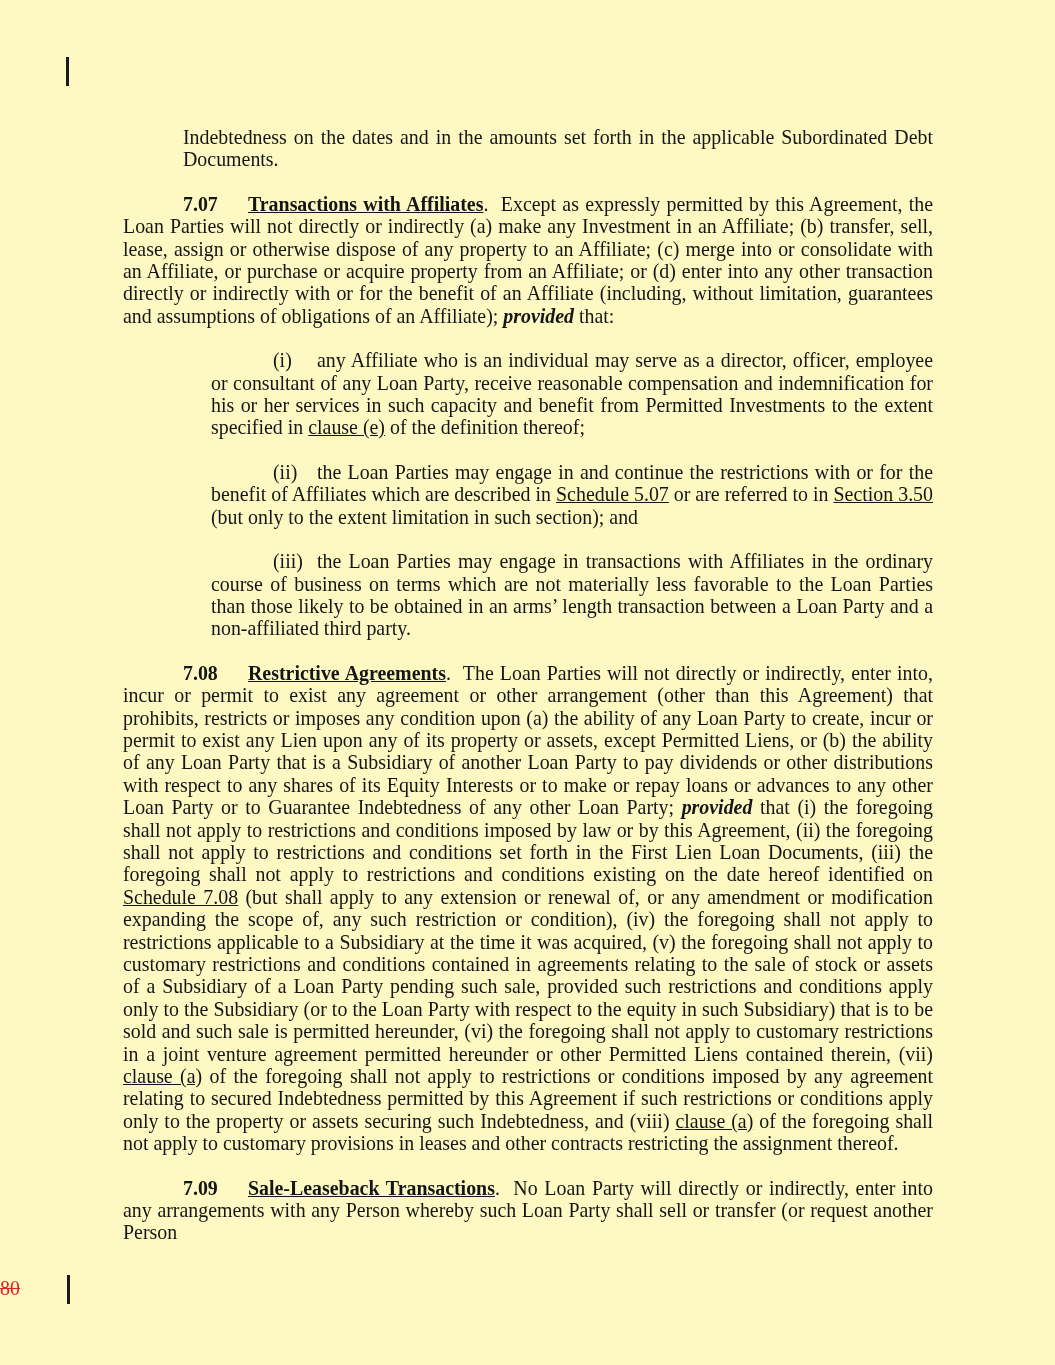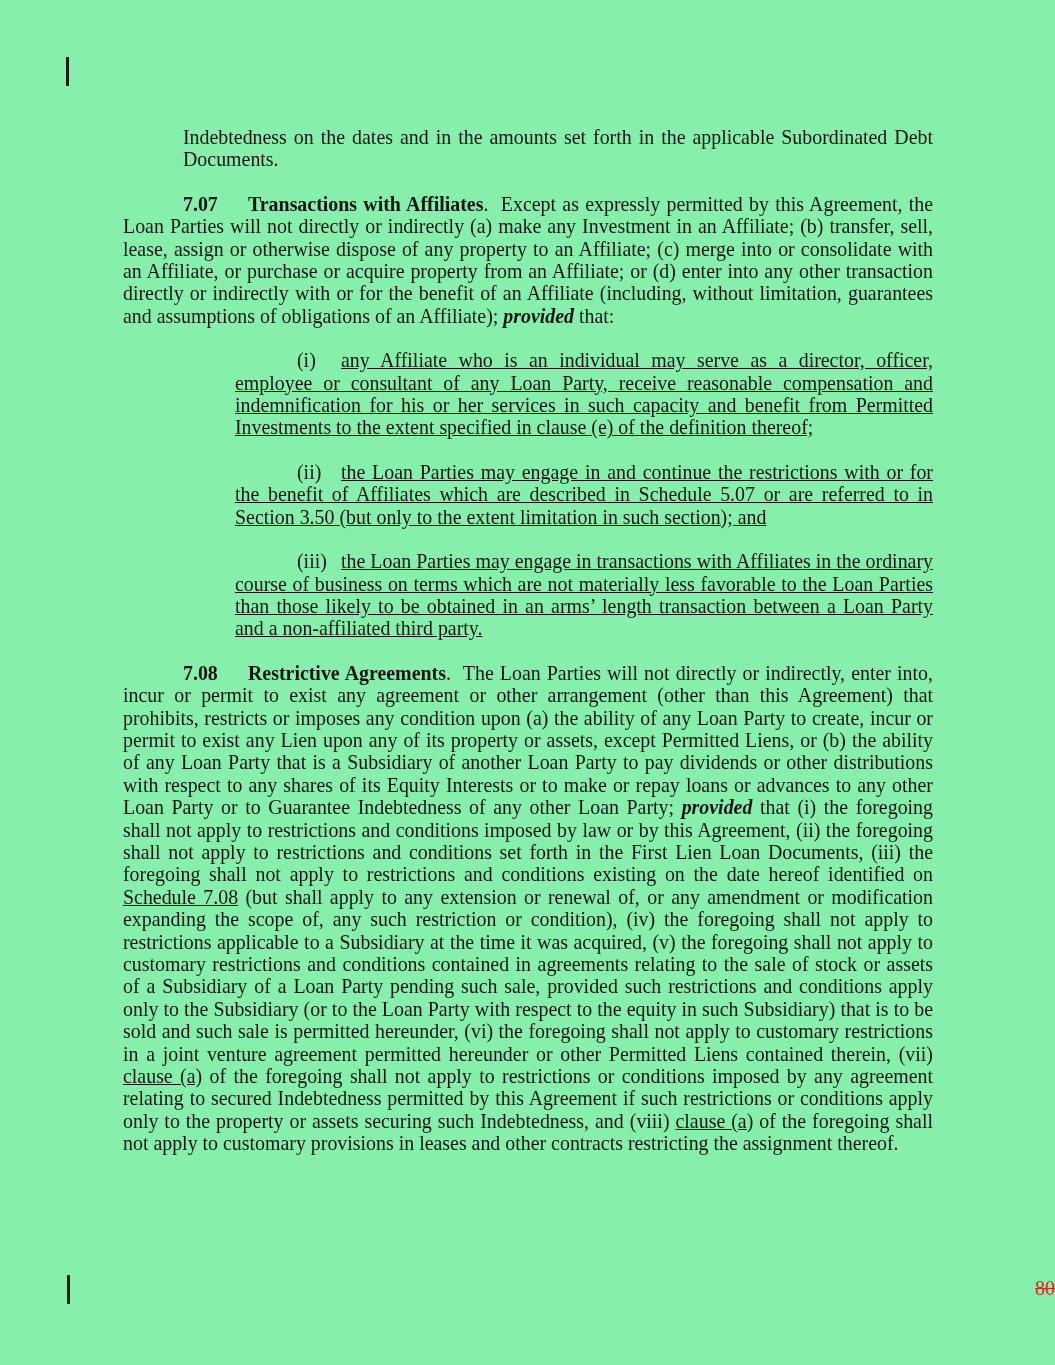--- a/index.html
+++ b/index.html
@@ -11,7 +11,7 @@
     position: relative;
     width: 1055px;
     height: 1365px;
-    background: #86efac;
+    background: #fef9c3;
     color: #151515;
     font-family: "Liberation Serif", "DejaVu Serif", serif;
     font-size: 19.9px;

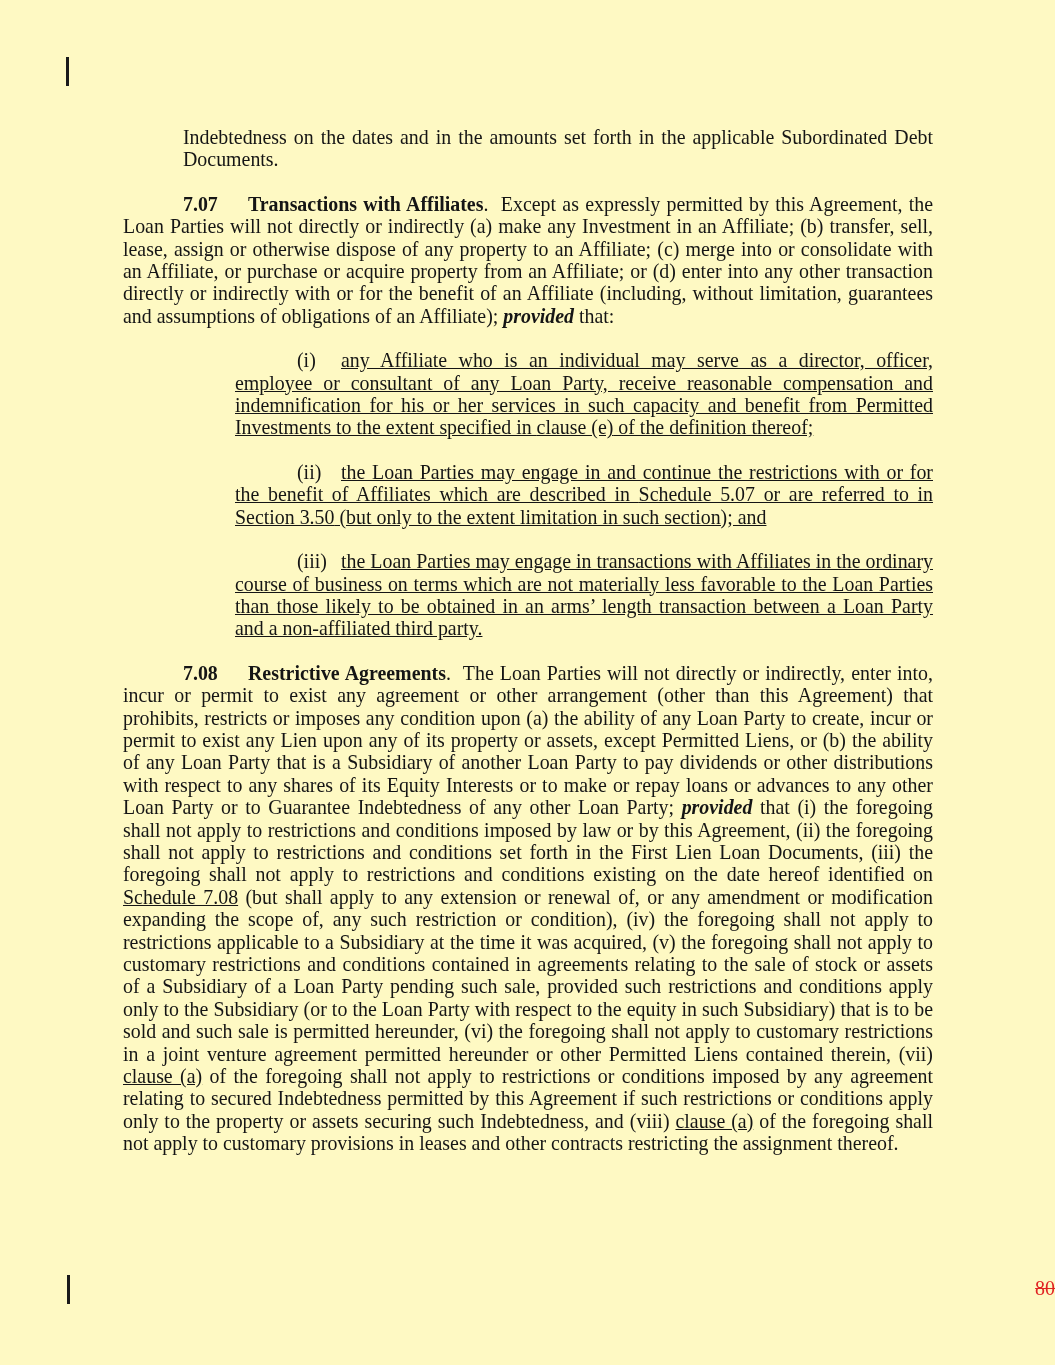--- a/index.html
+++ b/index.html
@@ -48,6 +48,7 @@
   }
   .title {
     font-weight: bold;
+    text-decoration: underline;
   }
   .it { font-style: italic; font-weight: bold; }
   .u  { text-decoration: underline; }

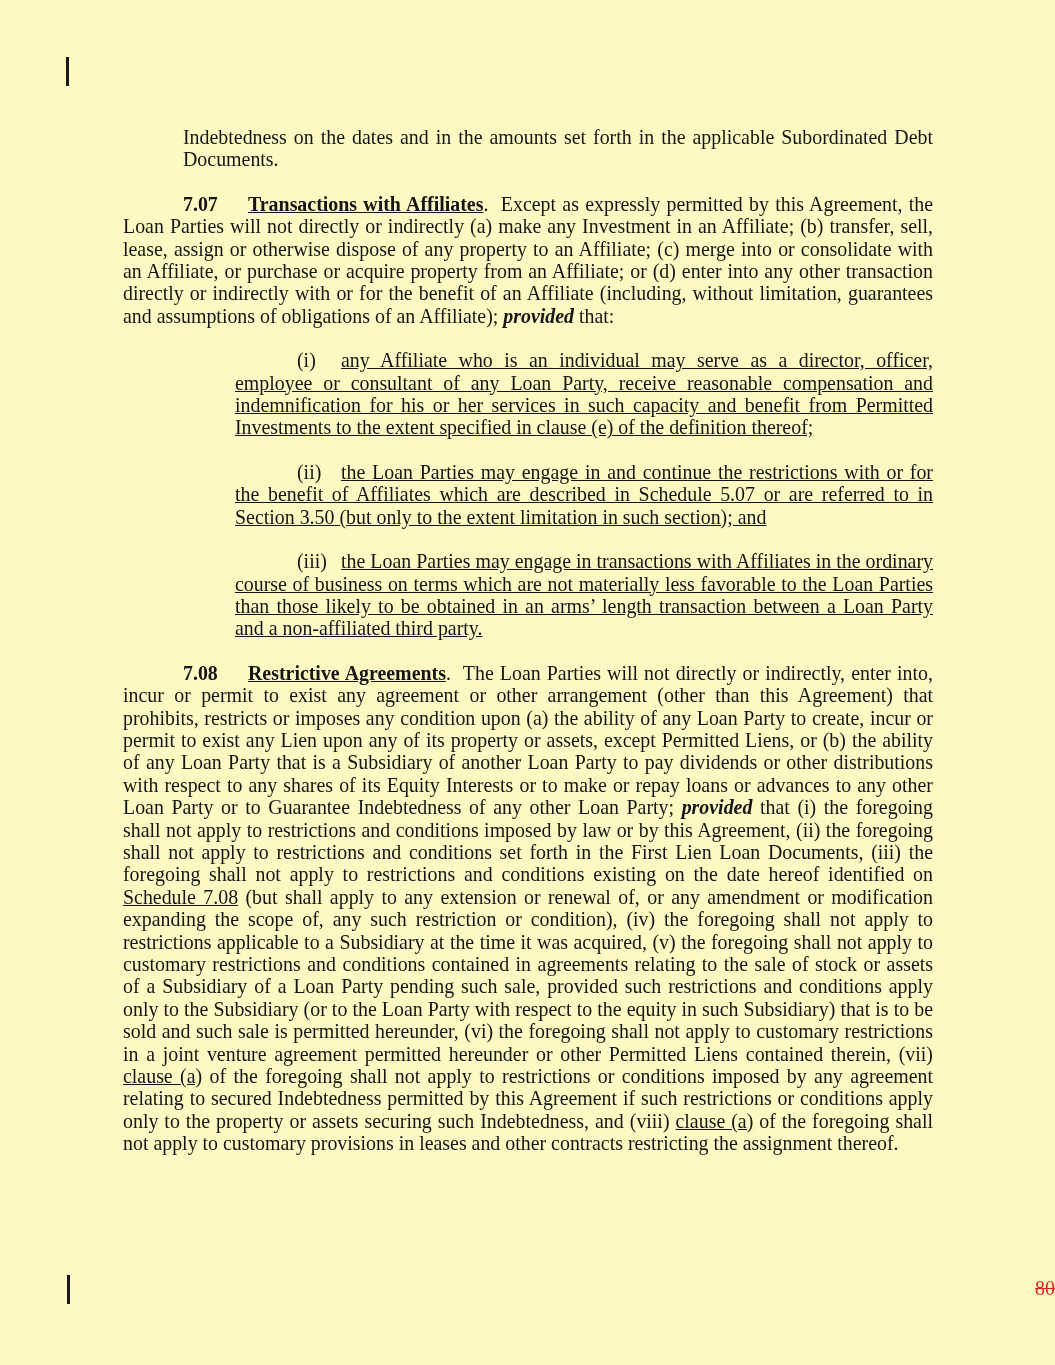--- a/index.html
+++ b/index.html
@@ -36,9 +36,8 @@
     text-indent: 60px;
   }
   p.sub {
-    margin-left: 112px;
+    margin-left: 88px;
     text-indent: 62px;
-    text-decoration: underline;
   }
   .num {
     font-weight: bold;

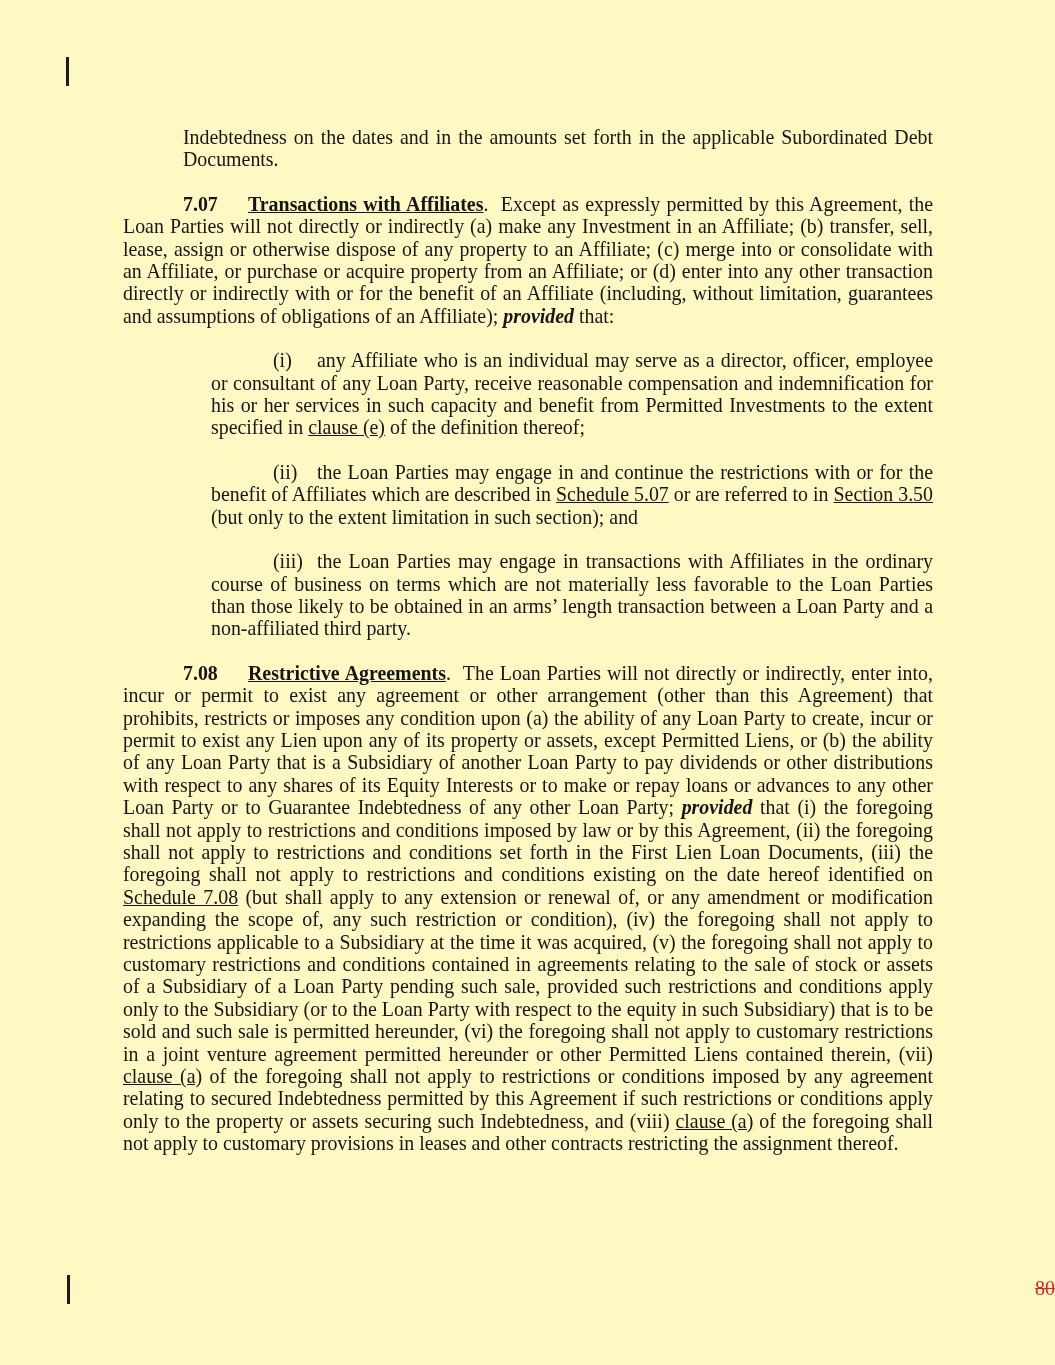--- a/index.html
+++ b/index.html
@@ -97,6 +97,7 @@
 
     <p class="para sec"><span class="num">7.08</span><span class="title">Restrictive Agreements</span><span>.&nbsp; The Loan Parties will not directly or indirectly, enter into, incur or permit to exist any agreement or other arrangement (other than this Agreement) that prohibits, restricts or imposes any condition upon (a) the ability of any Loan Party to create, incur or permit to exist any Lien upon any of its property or assets, except Permitted Liens, or (b) the ability of any Loan Party that is a Subsidiary of another Loan Party to pay dividends or other distributions with respect to any shares of its Equity Interests or to make or repay loans or advances to any other Loan Party or to Guarantee Indebtedness of any other Loan Party; </span><span class="it">provided</span><span> that (i) the foregoing shall not apply to restrictions and conditions imposed by law or by this Agreement, (ii) the foregoing shall not apply to restrictions and conditions set forth in the First Lien Loan Documents, (iii) the foregoing shall not apply to restrictions and conditions existing on the date hereof identified on </span><span class="u">Schedule 7.08</span><span> (but shall apply to any extension or renewal of, or any amendment or modification expanding the scope of, any such restriction or condition), (iv) the foregoing shall not apply to restrictions applicable to a Subsidiary at the time it was acquired, (v) the foregoing shall not apply to customary restrictions and conditions contained in agreements relating to the sale of stock or assets of a Subsidiary of a Loan Party pending such sale, provided such restrictions and conditions apply only to the Subsidiary (or to the Loan Party with respect to the equity in such Subsidiary) that is to be sold and such sale is permitted hereunder, (vi) the foregoing shall not apply to customary restrictions in a joint venture agreement permitted hereunder or other Permitted Liens contained therein, (vii) </span><span class="u">clause (a)</span><span> of the foregoing shall not apply to restrictions or conditions imposed by any agreement relating to secured Indebtedness permitted by this Agreement if such restrictions or conditions apply only to the property or assets securing such Indebtedness, and (viii) </span><span class="u">clause (a)</span><span> of the foregoing shall not apply to customary provisions in leases and other contracts restricting the assignment thereof.</span></p>
 
+    <p class="para sec"><span class="num">7.09</span><span class="title">Sale-Leaseback Transactions</span><span>.&nbsp; No Loan Party will directly or indirectly, enter into any arrangements with any Person whereby such Loan Party shall sell or transfer (or request another Person</span></p>
 
   </div>
 

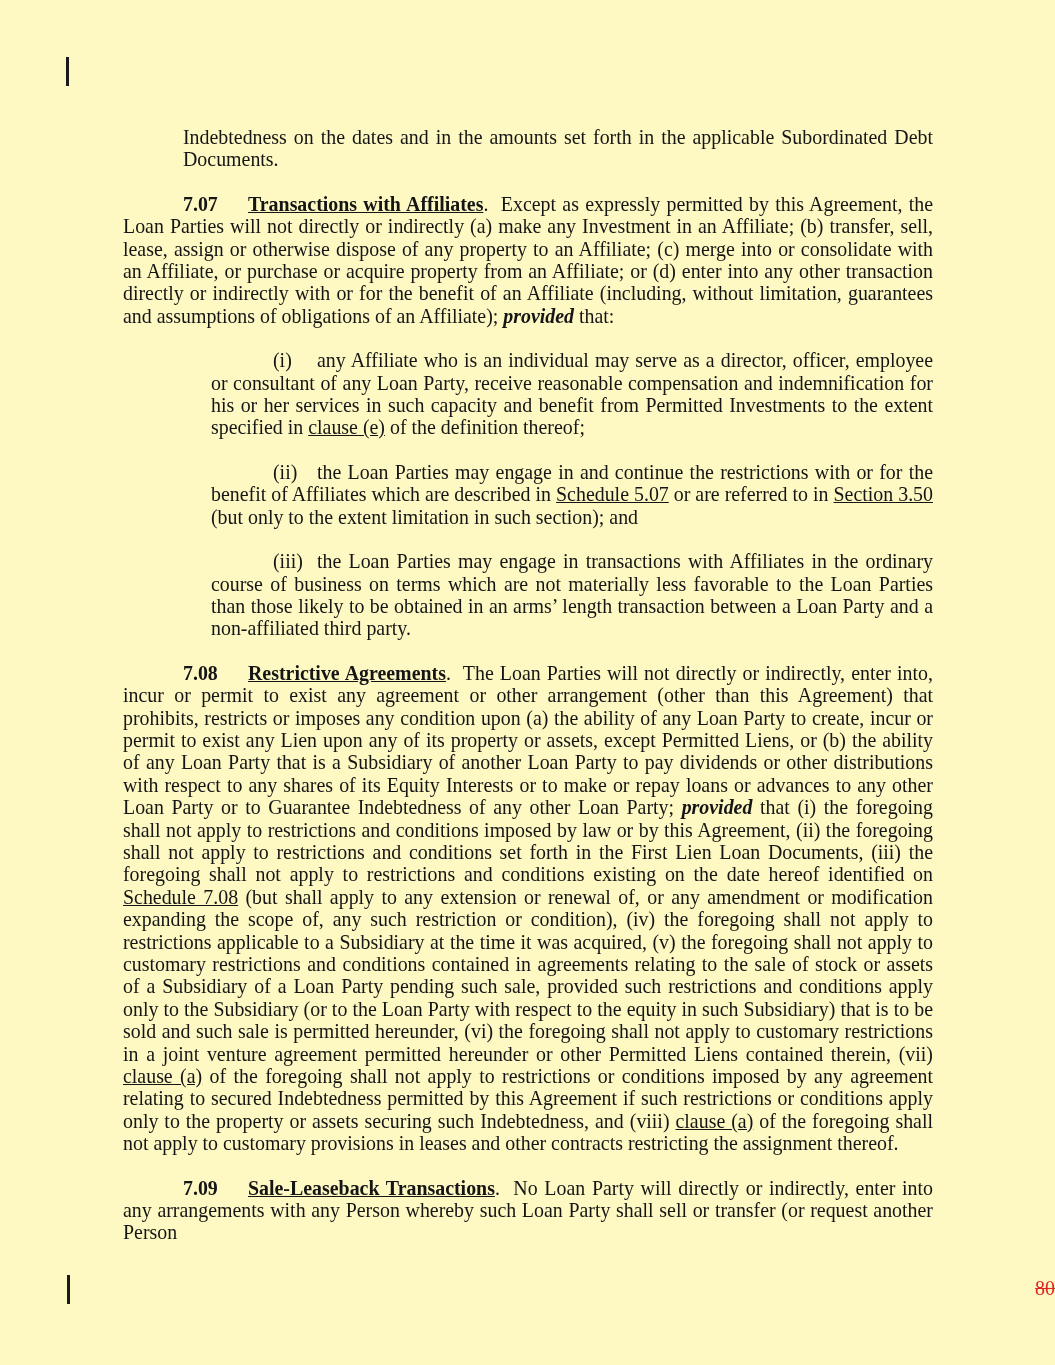--- a/index.html
+++ b/index.html
@@ -69,7 +69,7 @@
     left: 0;
     right: 0;
     top: 1277px;
-    text-align: right;
+    text-align: left;
     color: #e02424;
     text-decoration: line-through;
     font-size: 19.9px;

